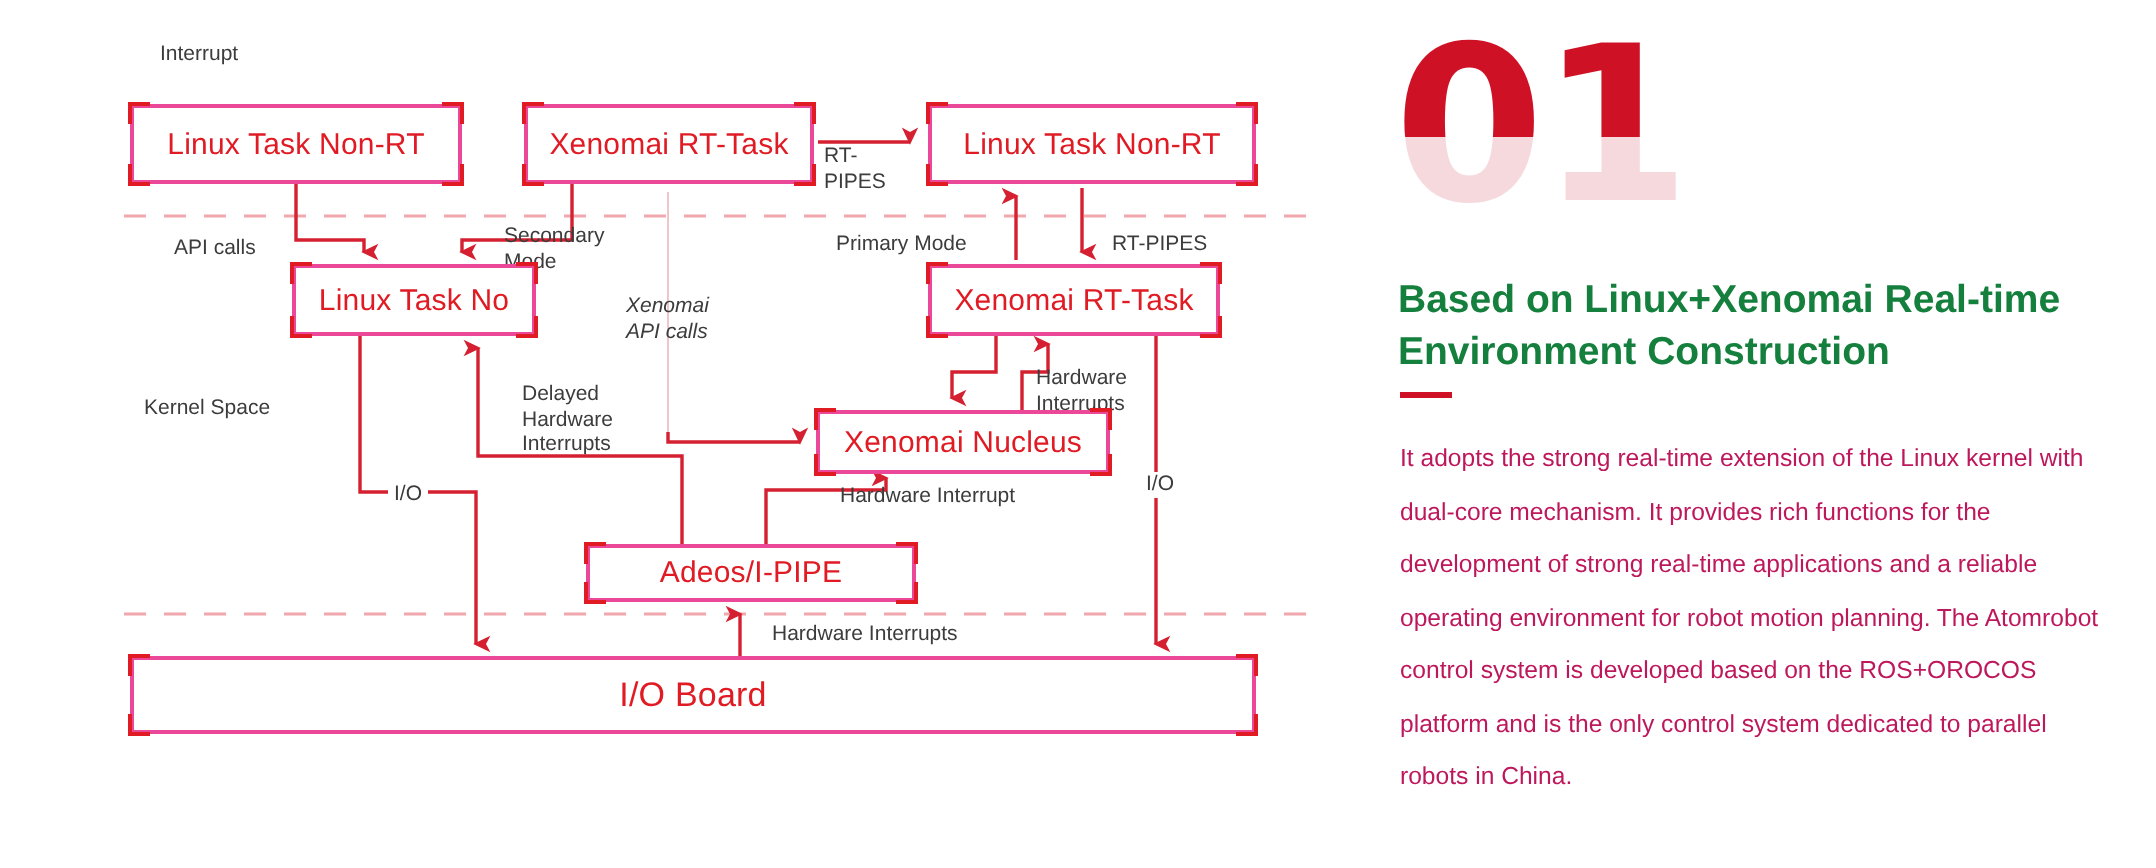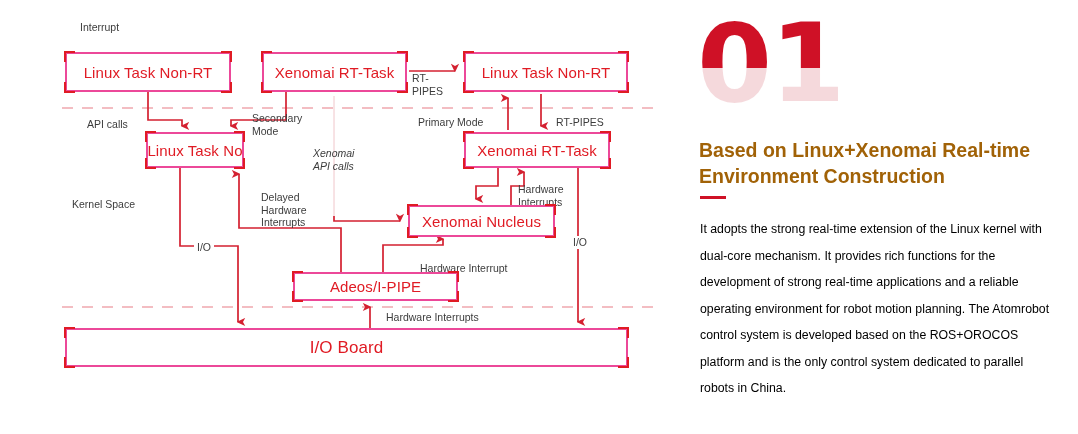--- a/index.html
+++ b/index.html
@@ -200,7 +200,7 @@
     <span class="c br"></span>
   </div>
 
-  <div class="nodewrap" style="left:146px; top:132px; width:98px; height:36px;">
+  <div class="nodewrap" style="left:146px; top:132px; width:122px; height:36px;">
     <div class="node">Linux Task No</div>
     <span class="c tl"></span>
     <span class="c tr"></span>

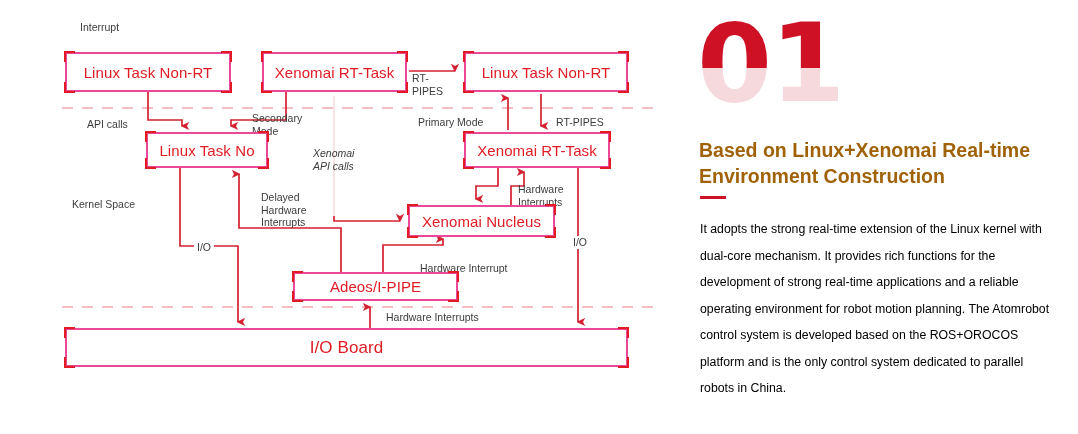--- a/index.html
+++ b/index.html
@@ -89,7 +89,7 @@
     width: 360px;
     font-size: 19.5px;
     line-height: 26px;
-    color: #a16207;
+    color: #15803d;
     font-weight: 600;
   }
   #rule {

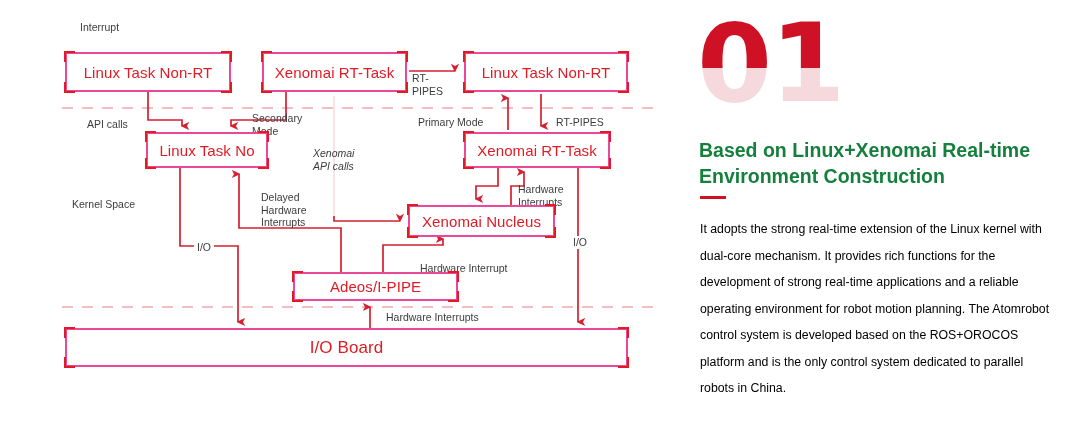--- a/index.html
+++ b/index.html
@@ -104,7 +104,7 @@
     width: 356px;
     font-size: 12.3px;
     line-height: 26.5px;
-    color: #000000;
+    color: #be185d;
   }
 </style>
 </head>

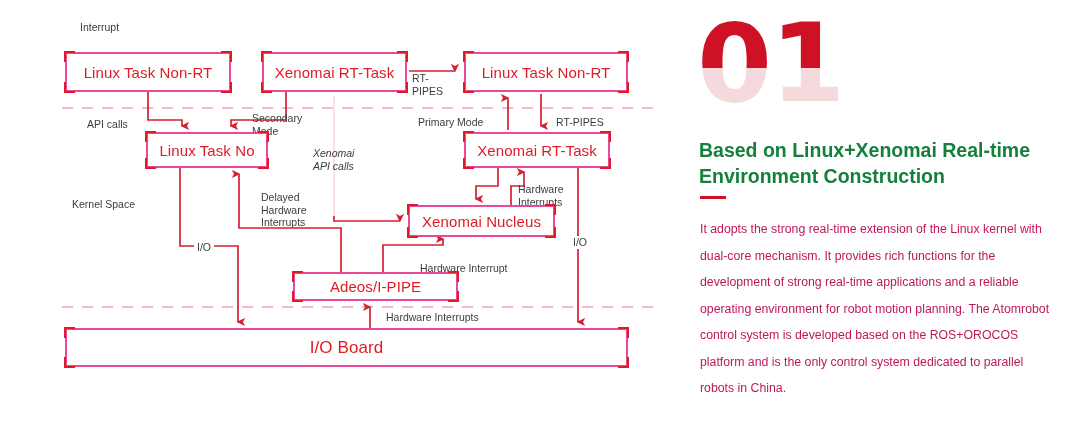--- a/index.html
+++ b/index.html
@@ -173,7 +173,7 @@
 Interrupts</div>
   <div class="lbl" style="left:194px; top:241px; background:#fff; padding:0 3px;">I/O</div>
   <div class="lbl" style="left:570px; top:236px; background:#fff; padding:0 3px;">I/O</div>
-  <div class="lbl" style="left:420px; top:262px;">Hardware Interrupt</div>
+  <div class="lbl" style="left:420px; top:242px;">Hardware Interrupt</div>
   <div class="lbl" style="left:386px; top:311px;">Hardware Interrupts</div>
 
   <div class="nodewrap" style="left:65px; top:52px; width:166px; height:40px;">

